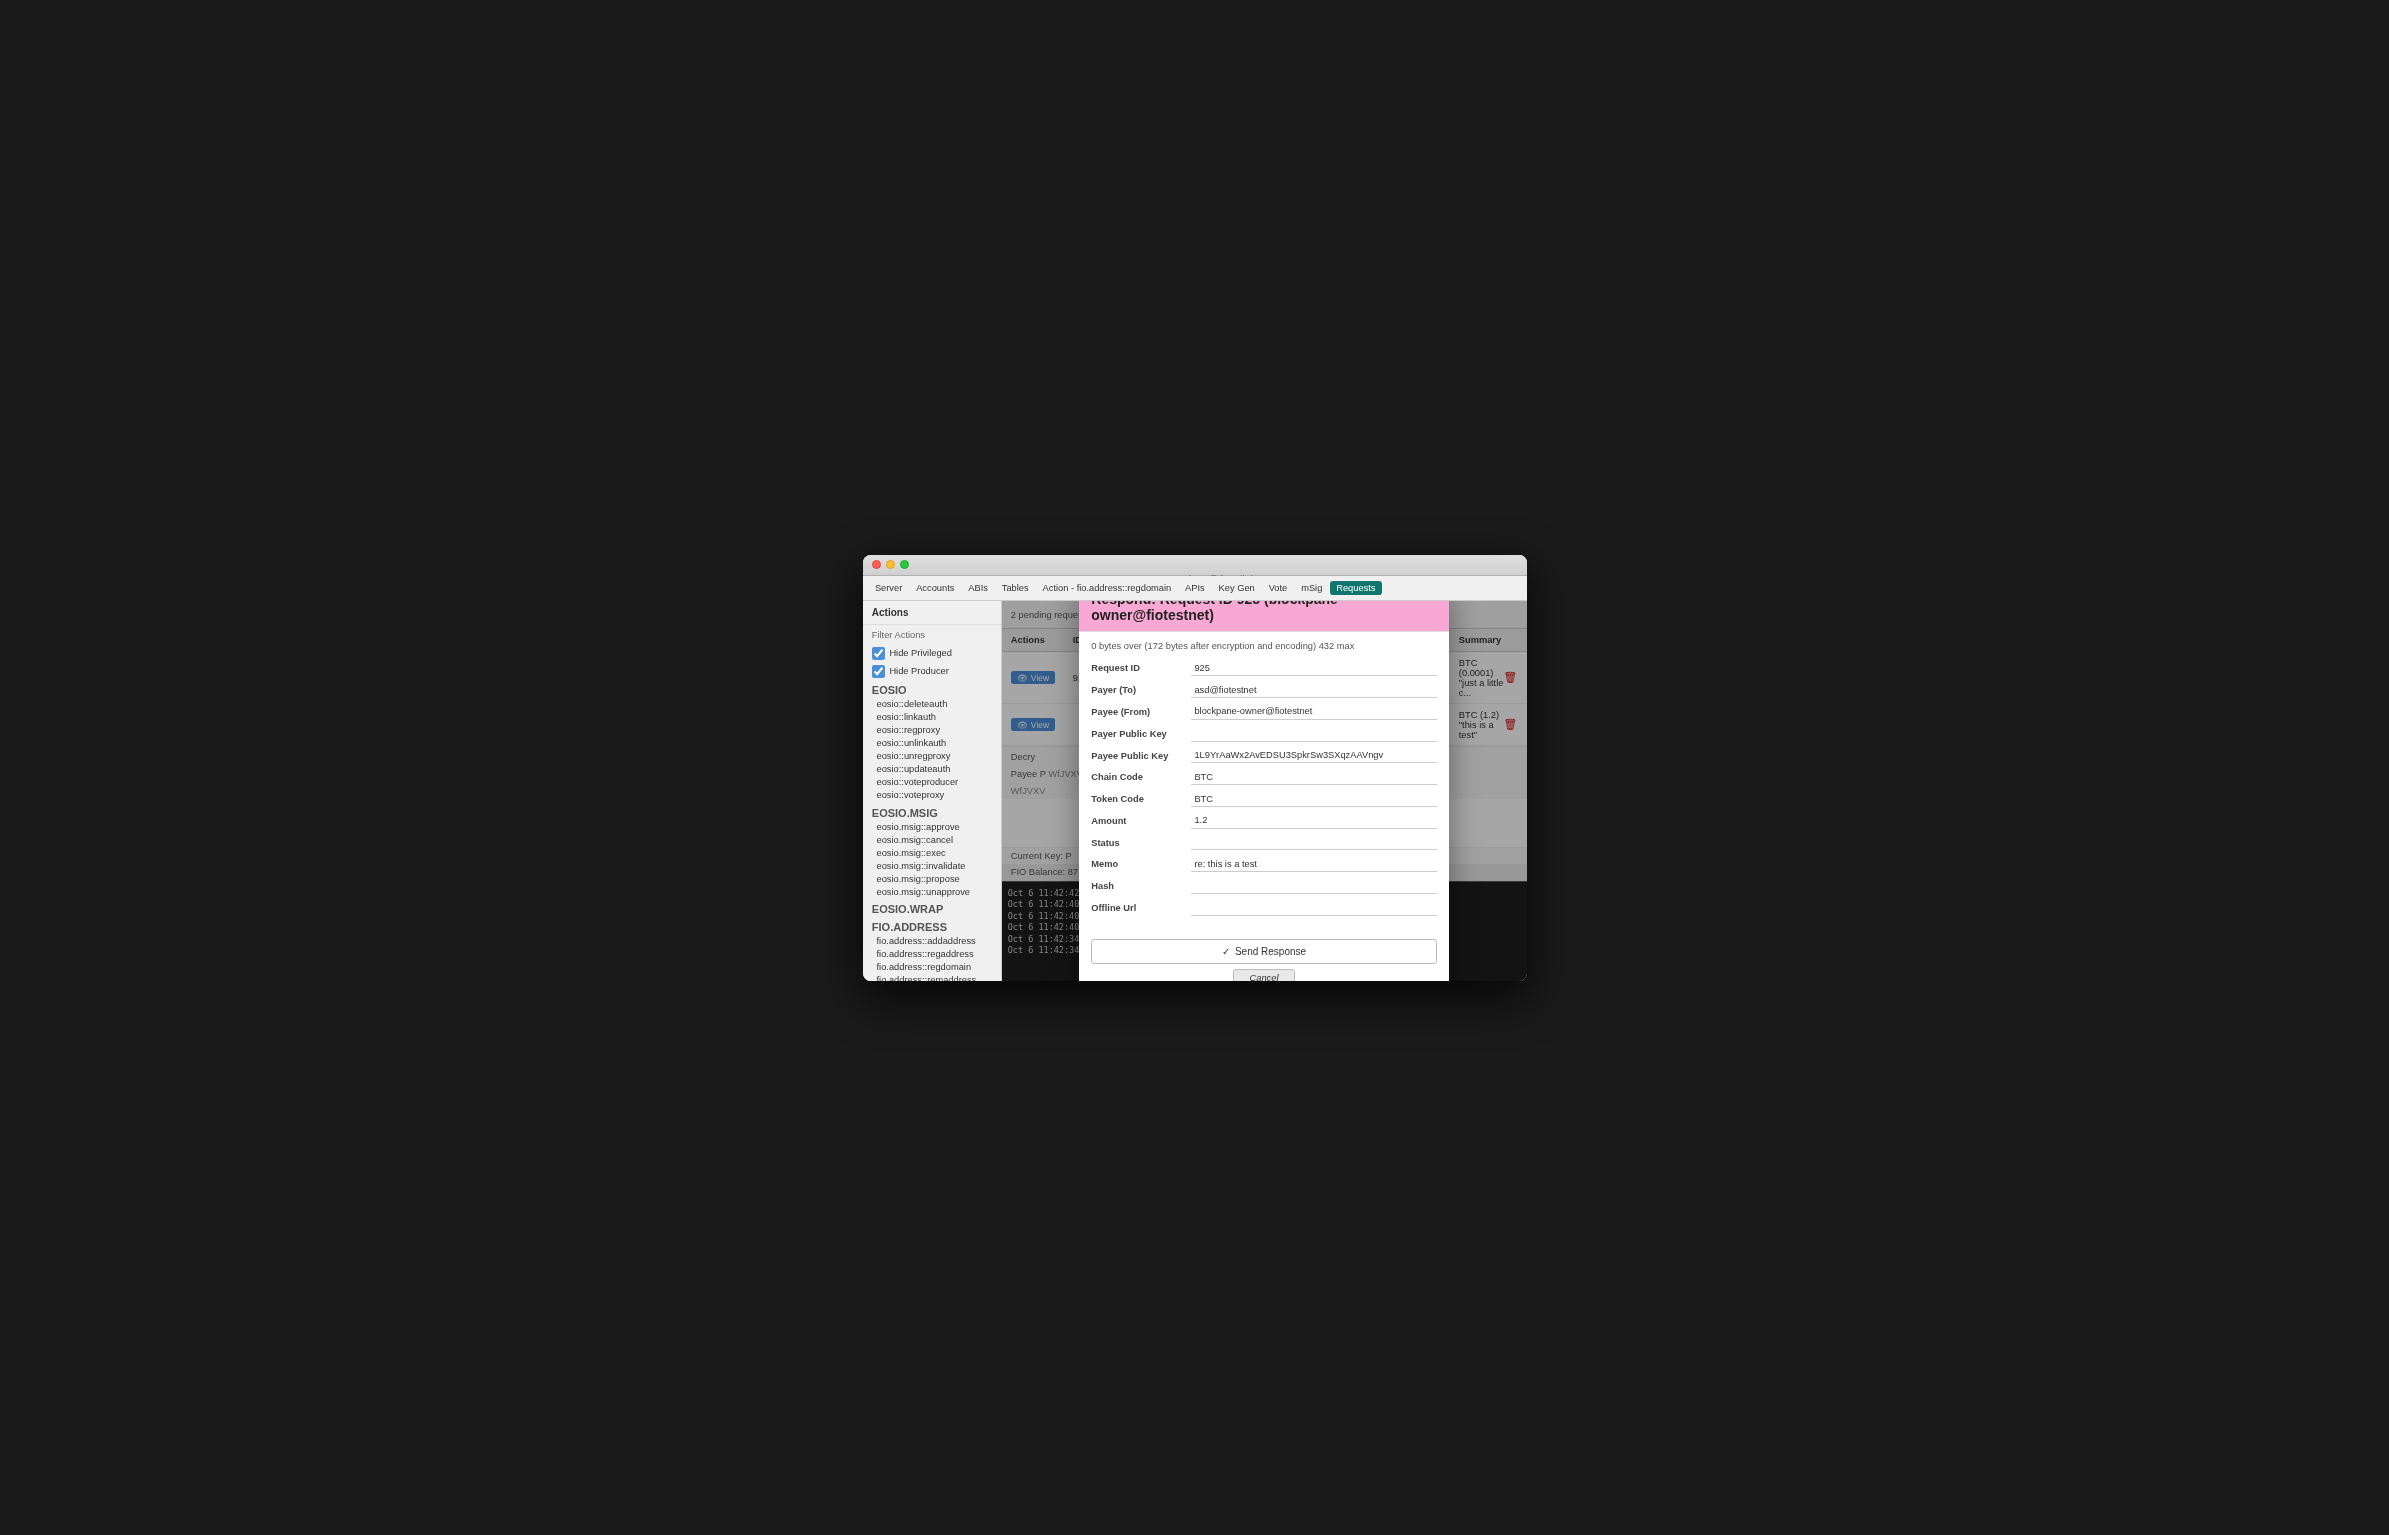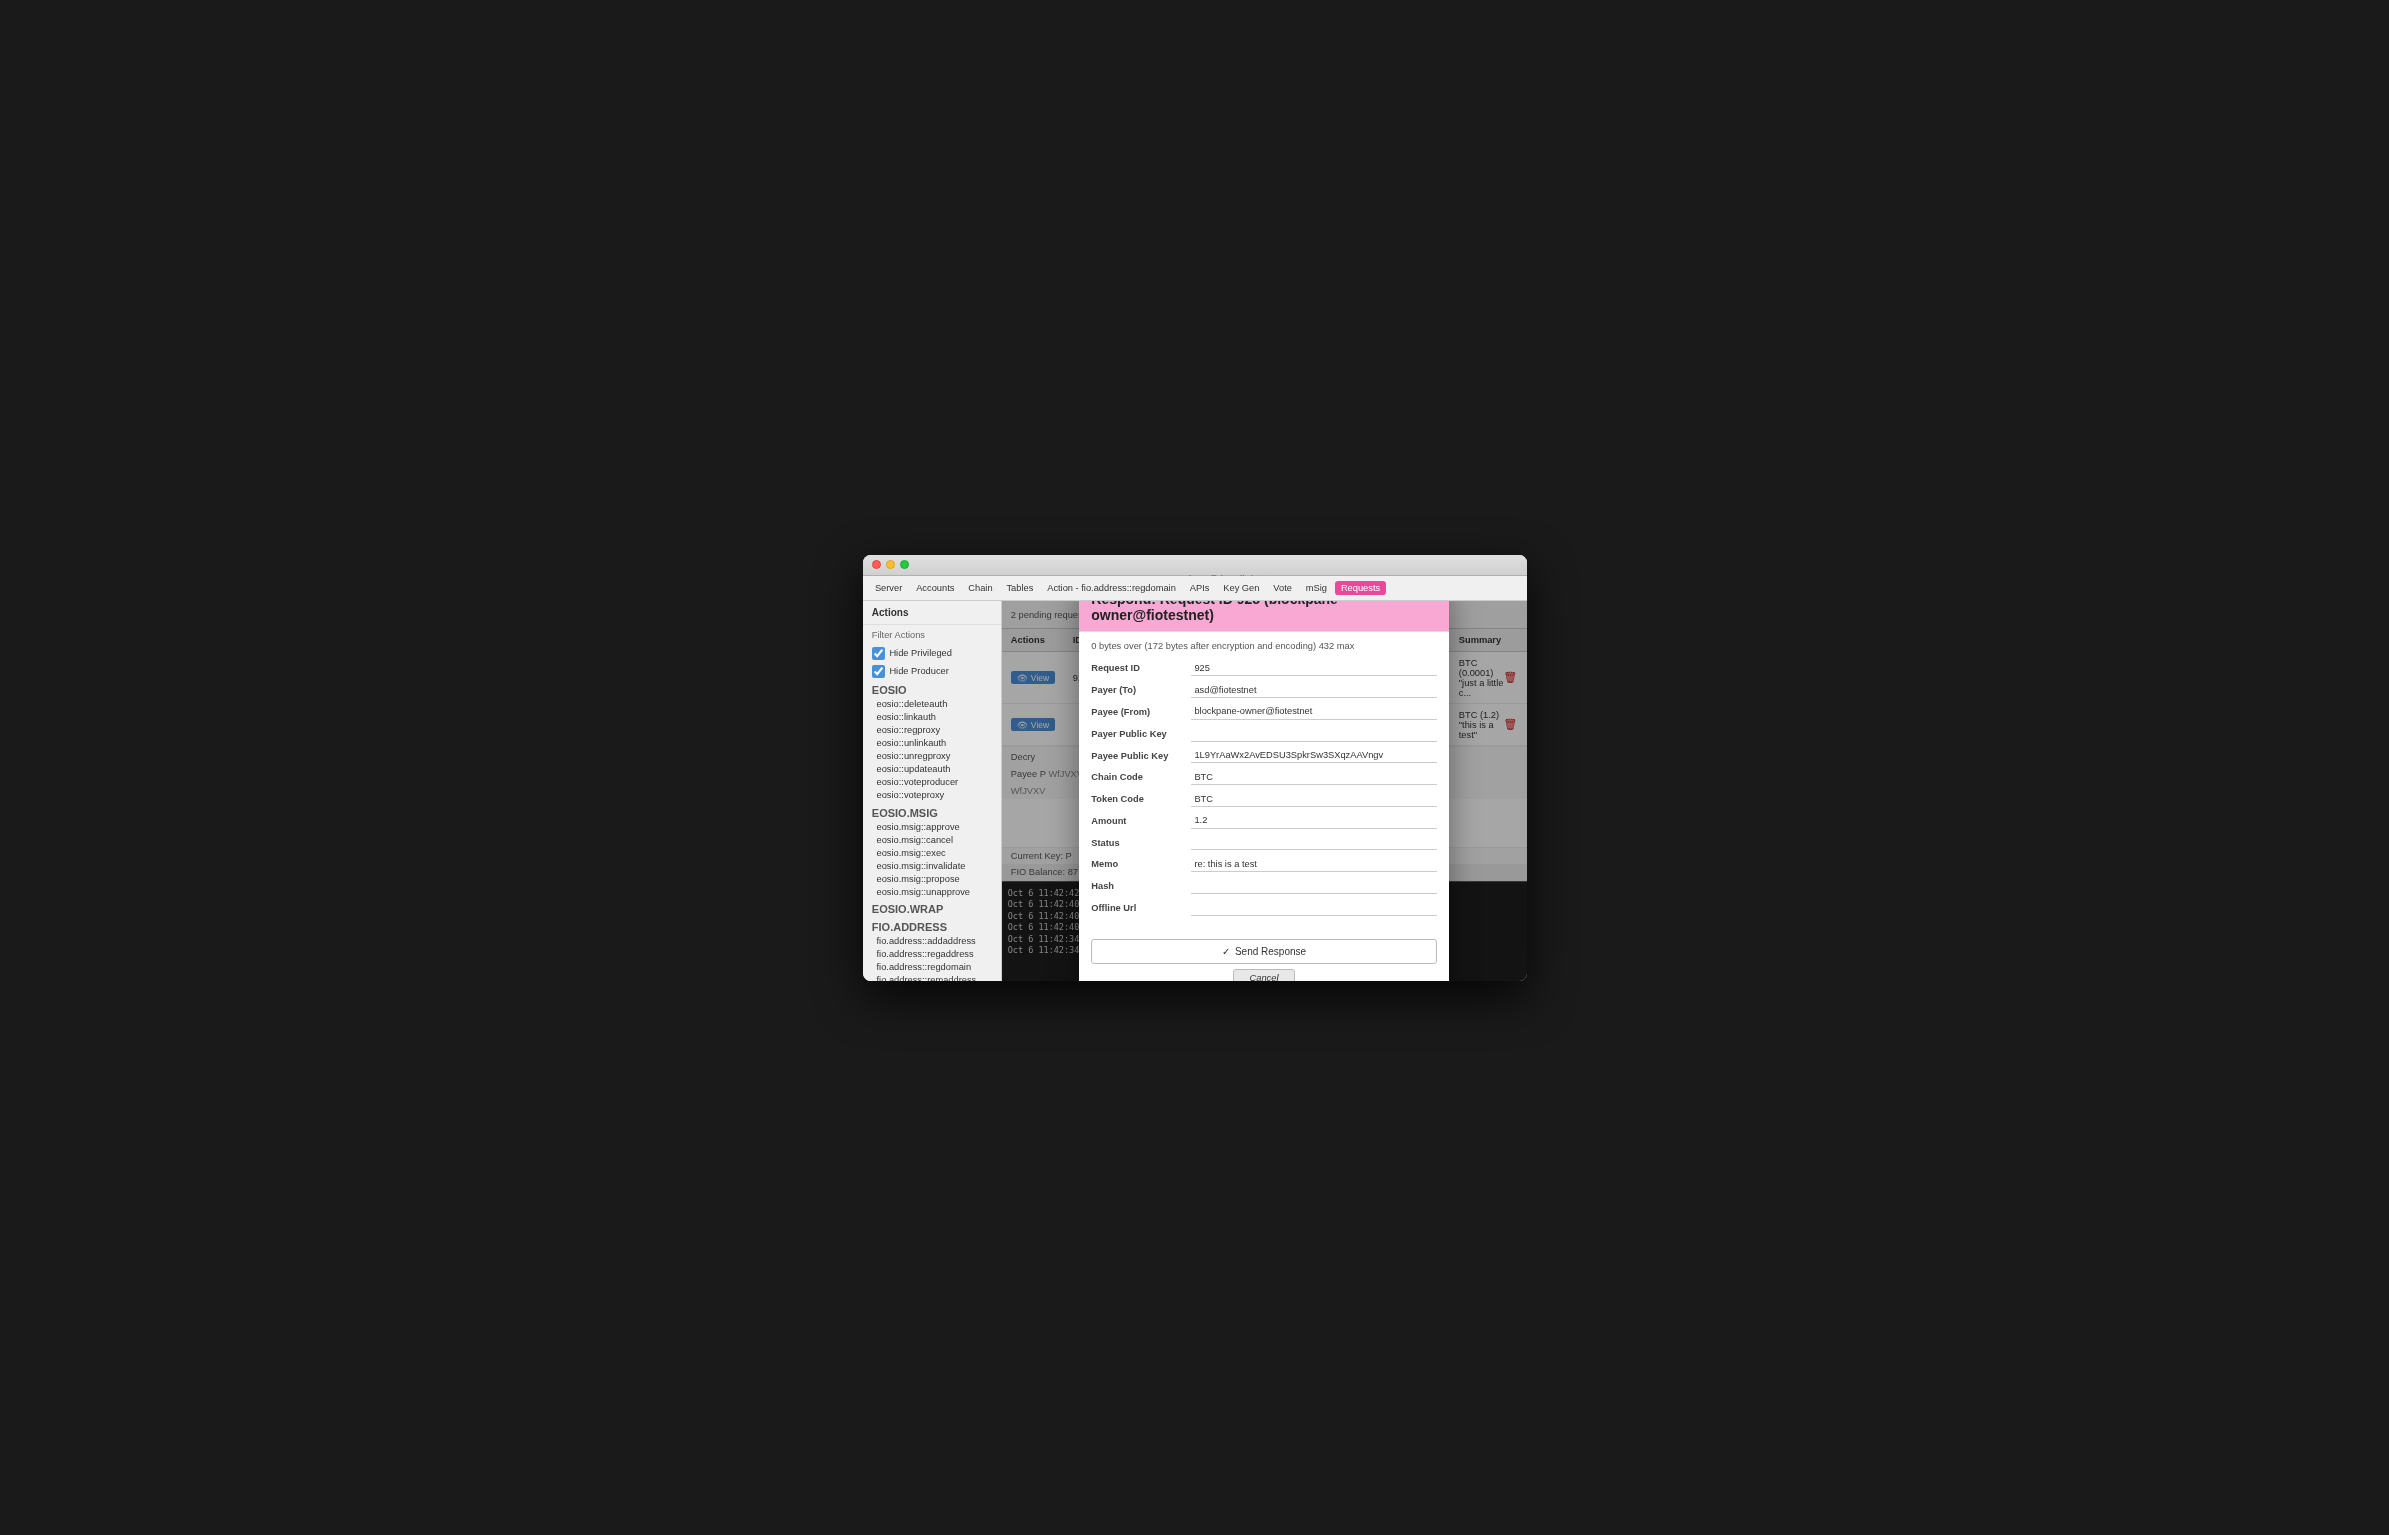--- a/index.html
+++ b/index.html
@@ -336,7 +336,7 @@
   <div class="menubar">
     <div class="menu-item">Server</div>
     <div class="menu-item">Accounts</div>
-    <div class="menu-item">Chain</div>
+    <div class="menu-item">ABIs</div>
     <div class="menu-item">Tables</div>
     <div class="menu-item">Action - fio.address::regdomain</div>
     <div class="menu-item">APIs</div>

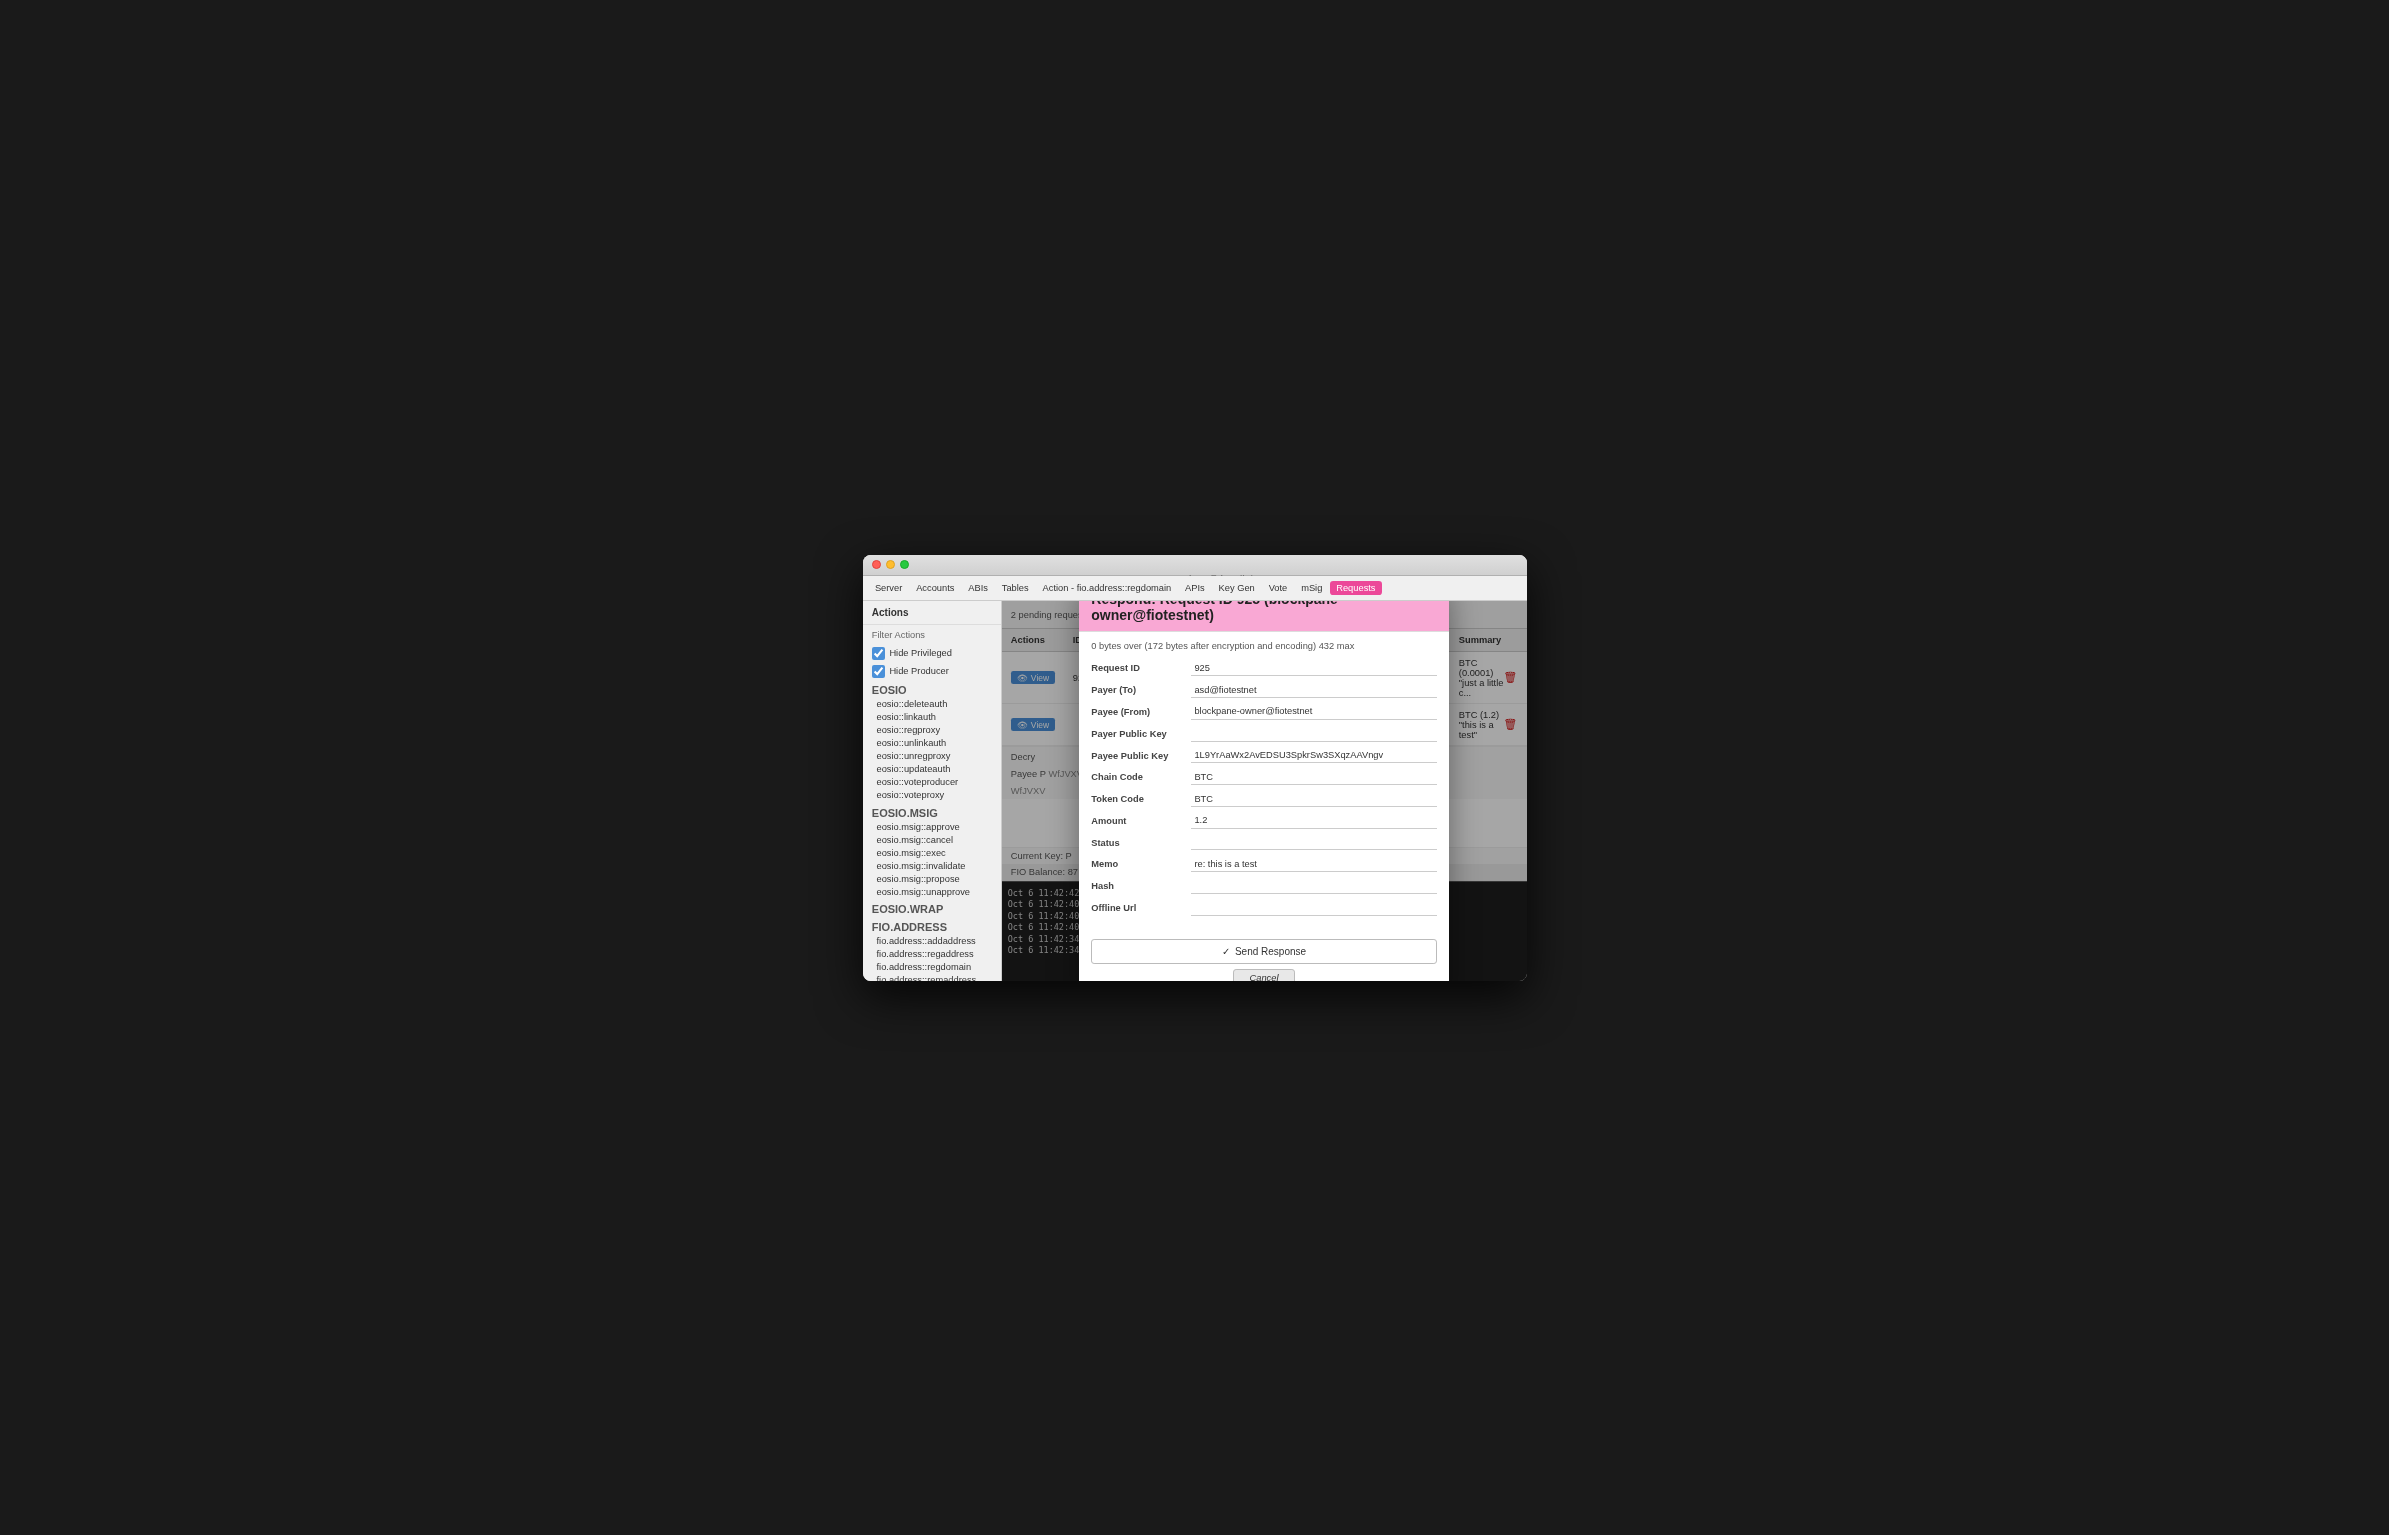--- a/index.html
+++ b/index.html
@@ -74,7 +74,7 @@
       cursor: pointer;
     }
     .menu-item.active {
-      background: #ec4899;
+      background: #0f766e;
       color: white;
     }
     

